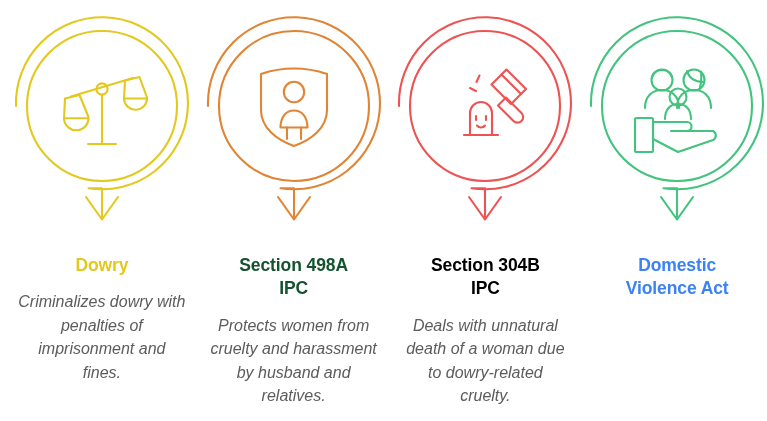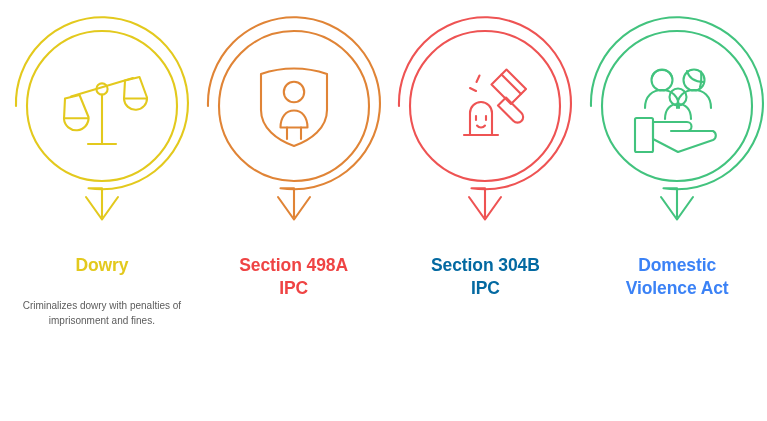--- a/index.html
+++ b/index.html
@@ -130,7 +130,7 @@
           </g>
         </svg>
       </div>
-      <div class="title" style="color:#ef4444;">
+      <div class="title" style="color:#14532d;">
         <span>Section 498A</span><br>
         <span>IPC</span>
       </div>

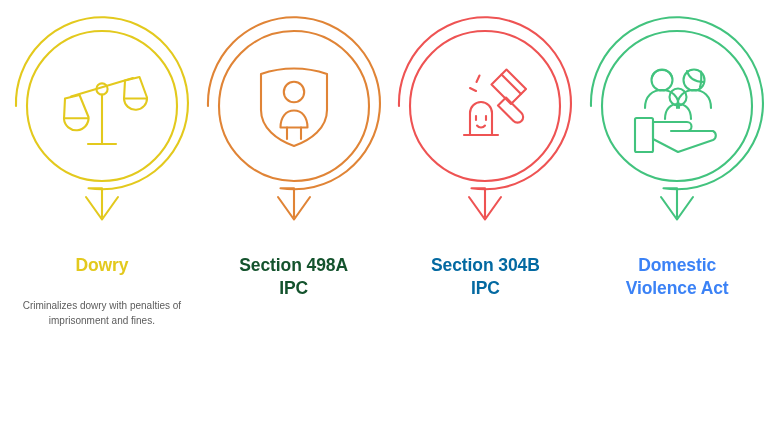--- a/index.html
+++ b/index.html
@@ -163,7 +163,7 @@
           </g>
         </svg>
       </div>
-      <div class="title" style="color:#0369a1;">
+      <div class="title" style="color:#000000;">
         <span>Section 304B</span><br>
         <span>IPC</span>
       </div>

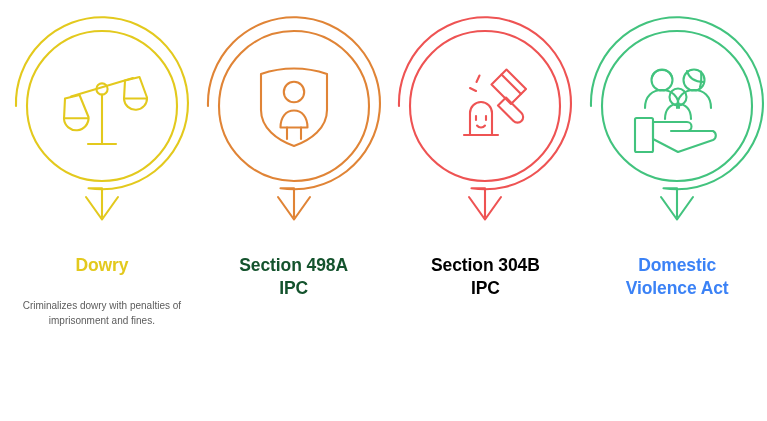--- a/index.html
+++ b/index.html
@@ -63,13 +63,14 @@
     letter-spacing: -0.1px;
   }
   .desc {
-    margin-top: 22px;
+    margin-top: 13px;
     width: 168px;
     text-align: center;
-    font-size: 10px;
+    font-size: 16px;
     line-height: 1.47;
     color: #5c5c5c;
     font-weight: normal;
+    font-style: italic;
   }
 </style>
 </head>

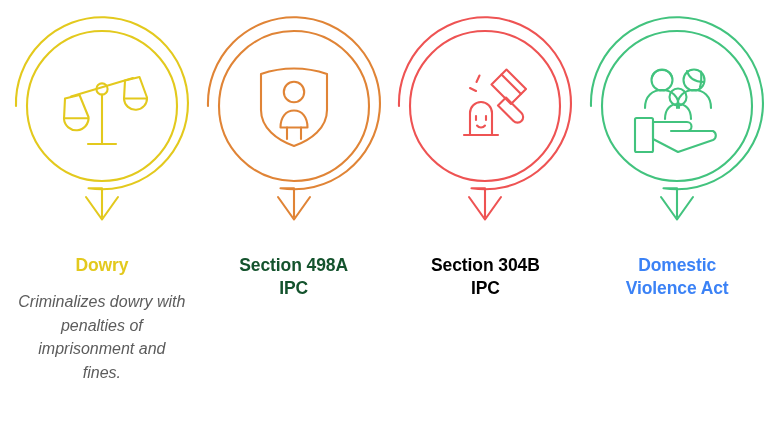--- a/index.html
+++ b/index.html
@@ -135,6 +135,7 @@
         <span>Section 498A</span><br>
         <span>IPC</span>
       </div>
+      <div class="desc">Protects women from cruelty and harassment by husband and relatives.</div>
     </div>
 
     <div class="card">

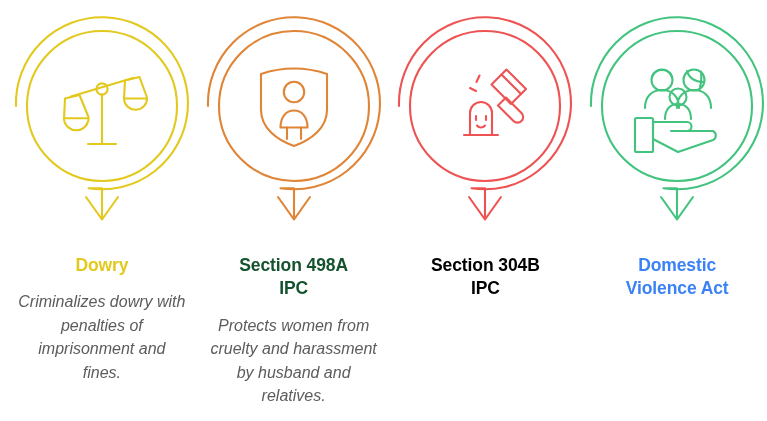--- a/index.html
+++ b/index.html
@@ -169,6 +169,7 @@
         <span>Section 304B</span><br>
         <span>IPC</span>
       </div>
+      <div class="desc">Deals with unnatural death of a woman due to dowry-related cruelty.</div>
     </div>
 
     <div class="card">

